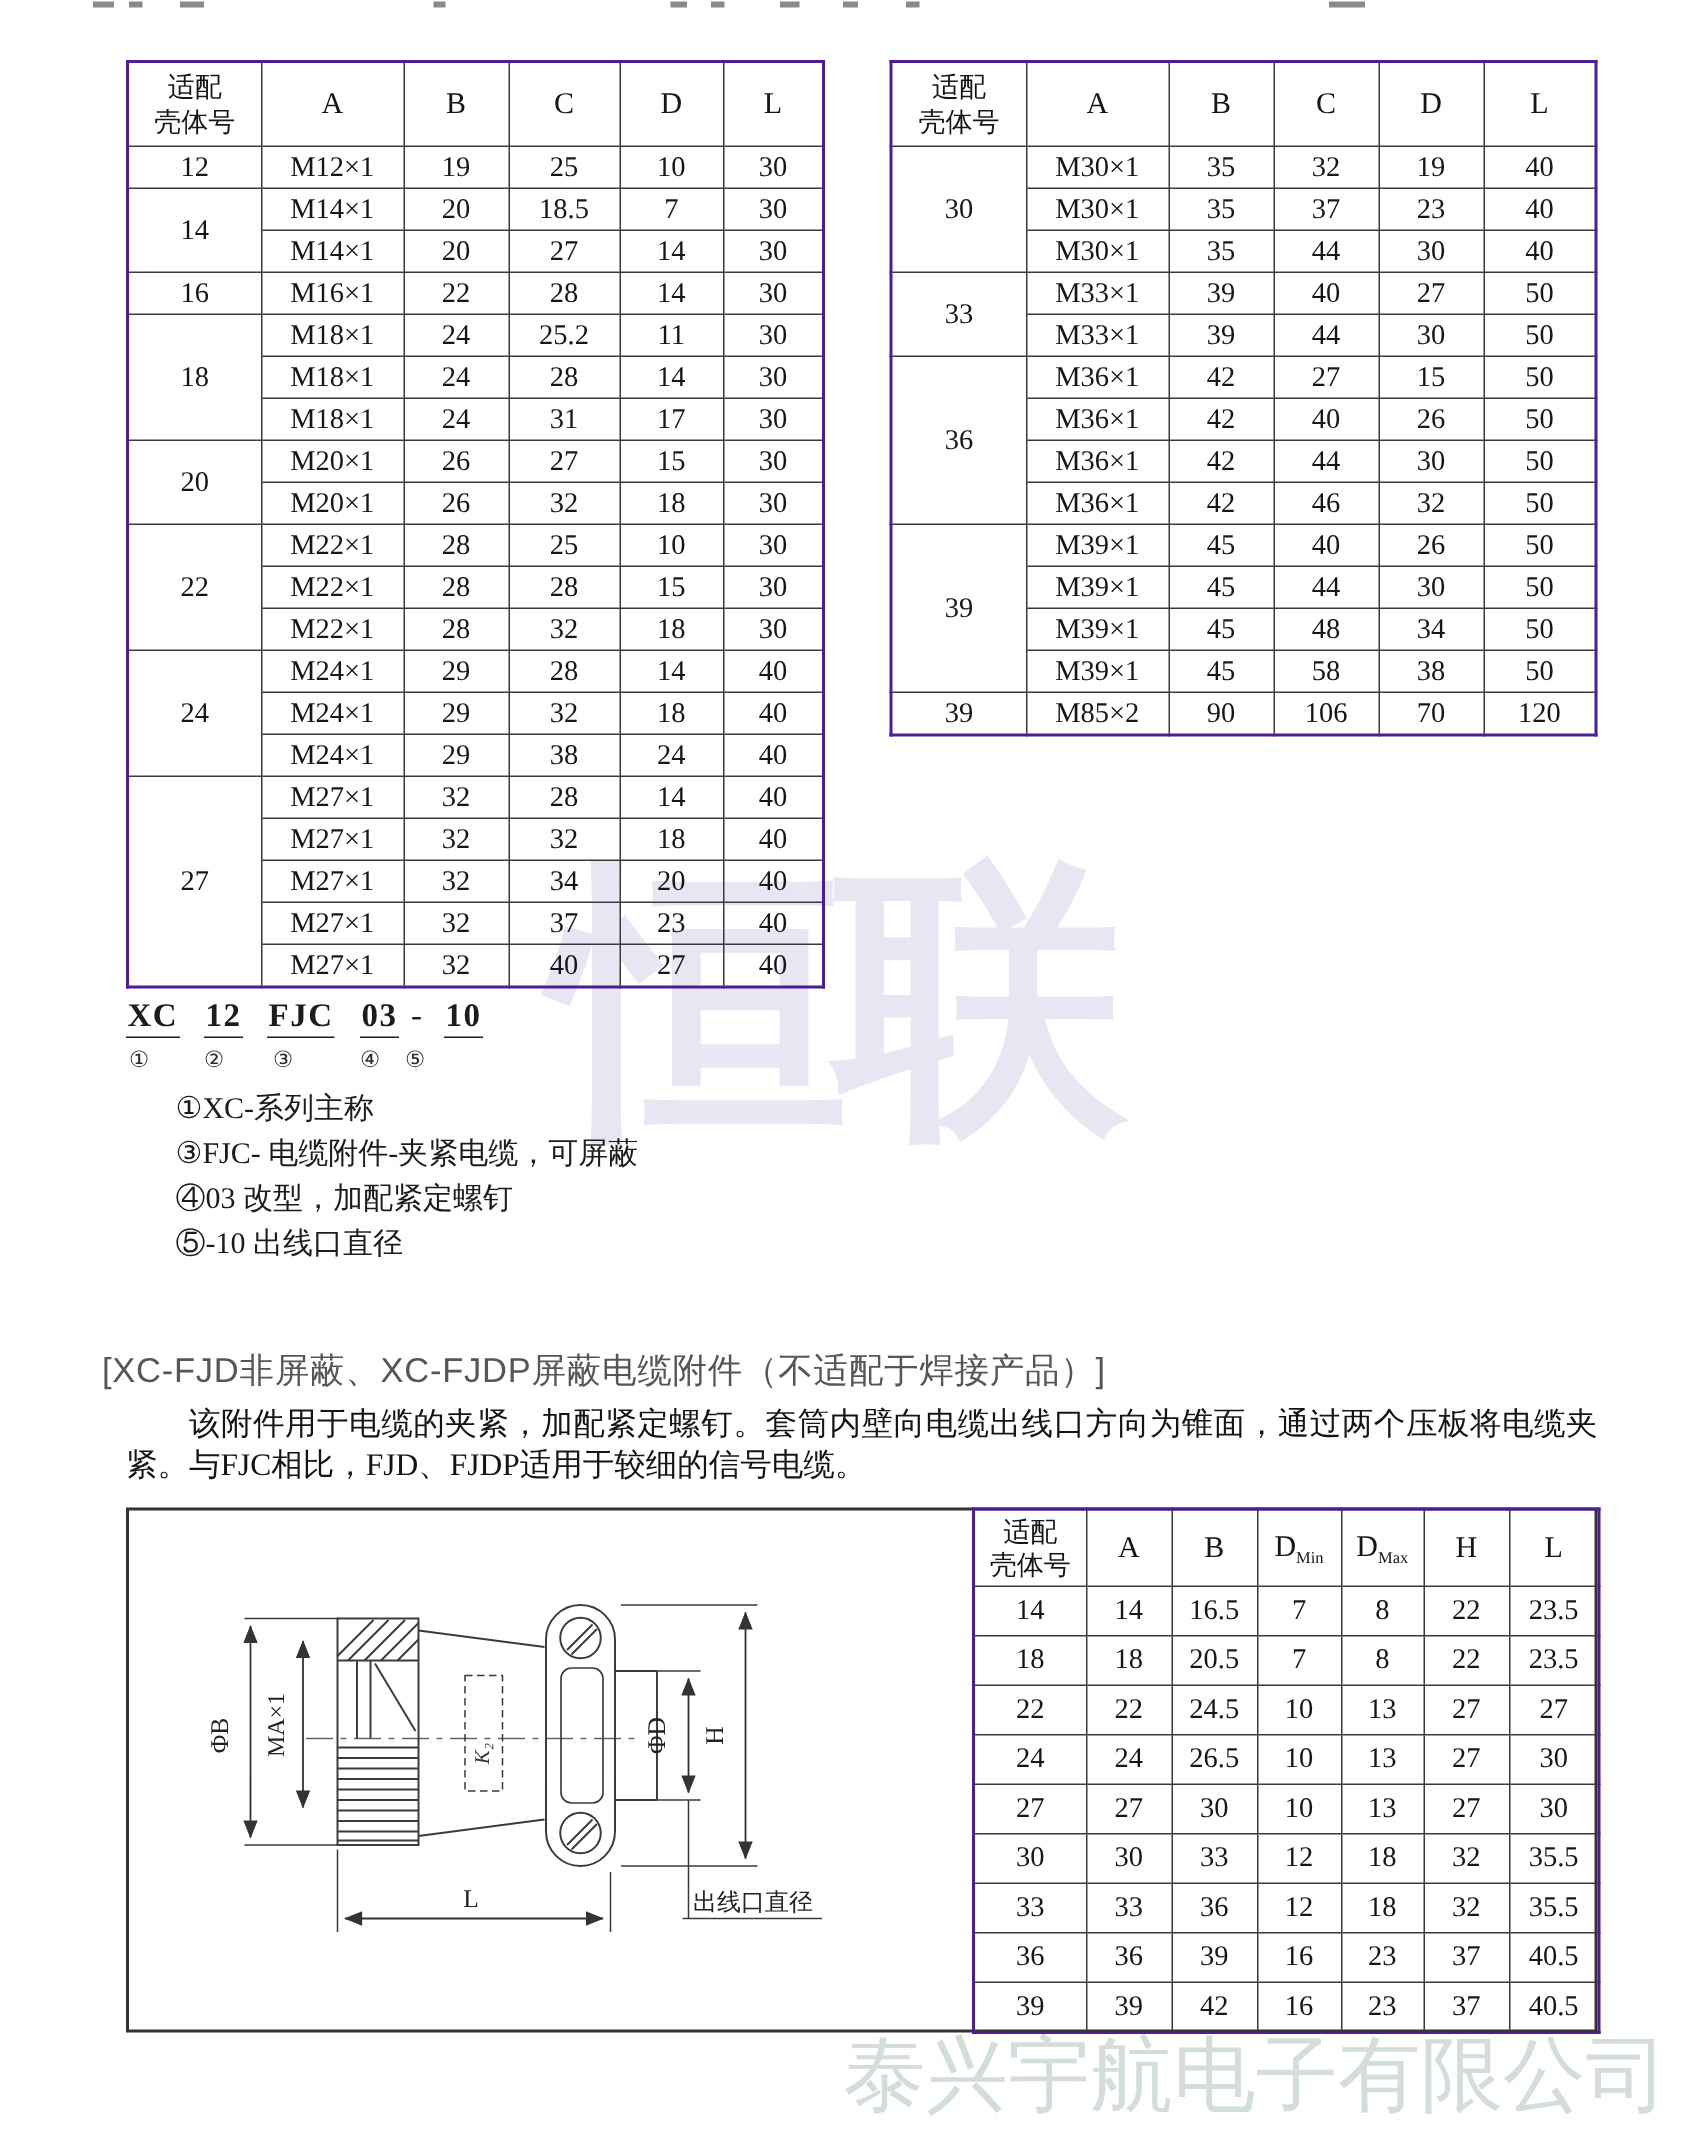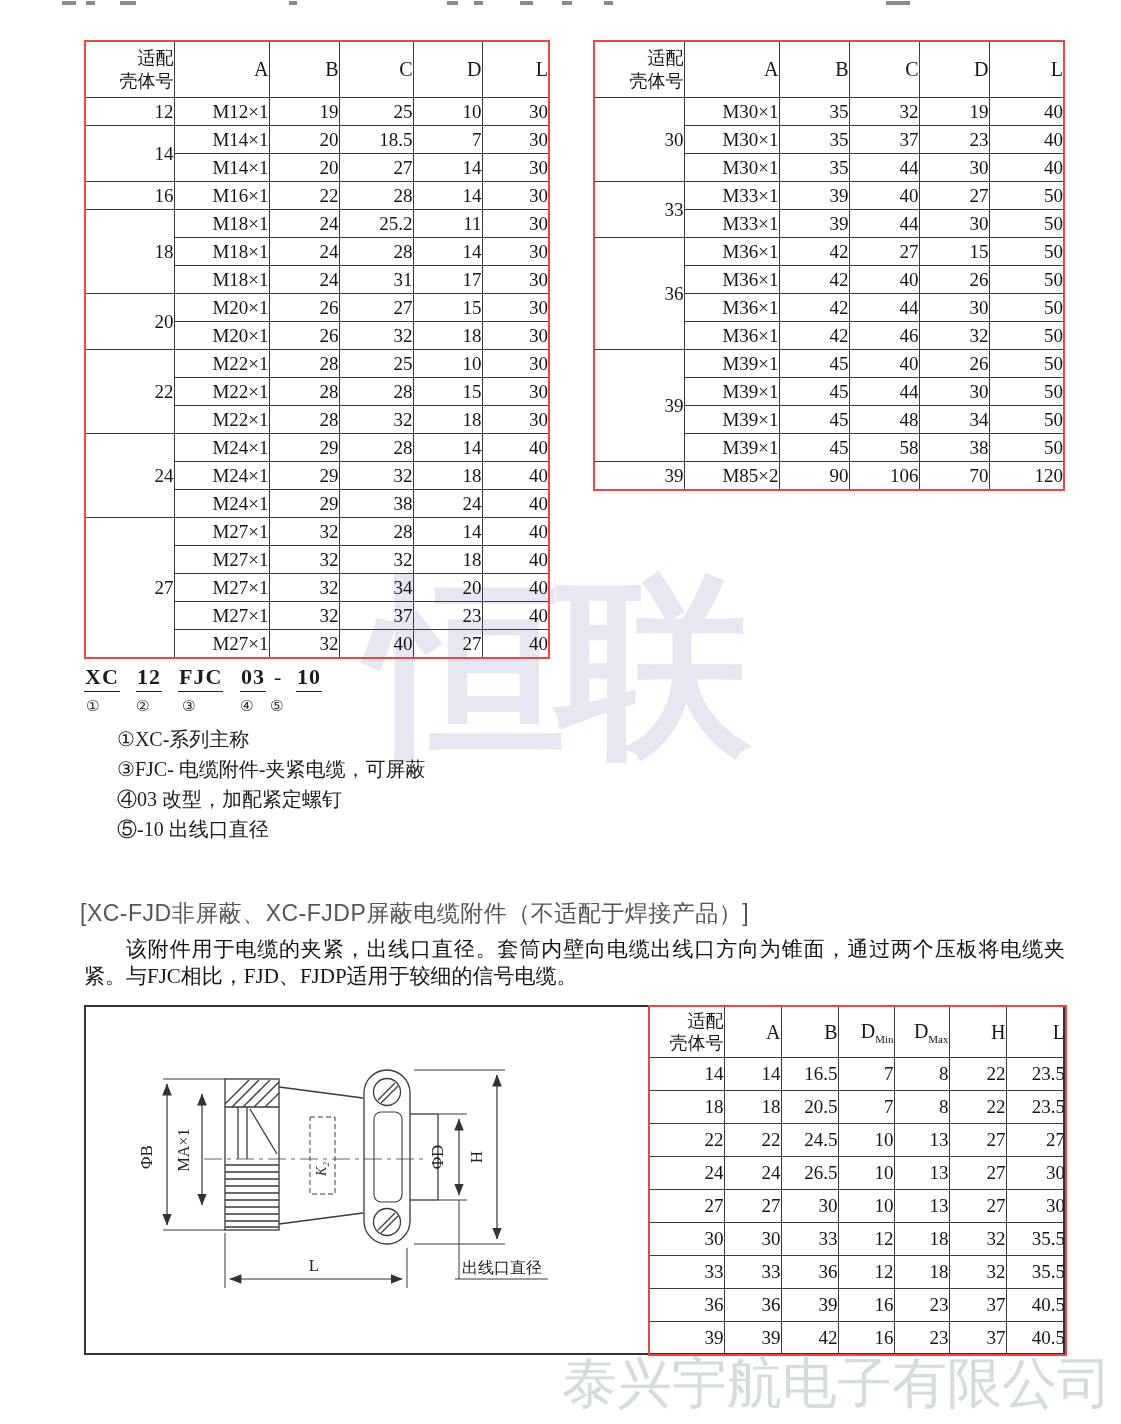--- a/index.html
+++ b/index.html
@@ -23,7 +23,7 @@
   
   .dim-table{
     position:absolute; z-index:1; border-collapse:collapse; table-layout:fixed;
-    background:transparent; text-align:right; border:2px solid #ef4444;
+    background:transparent; text-align:center; border:2px solid #4c1d95;
   }
   .dim-table td,.dim-table th{
     border:1px solid #3a3a3a; padding:0; font-weight:normal;

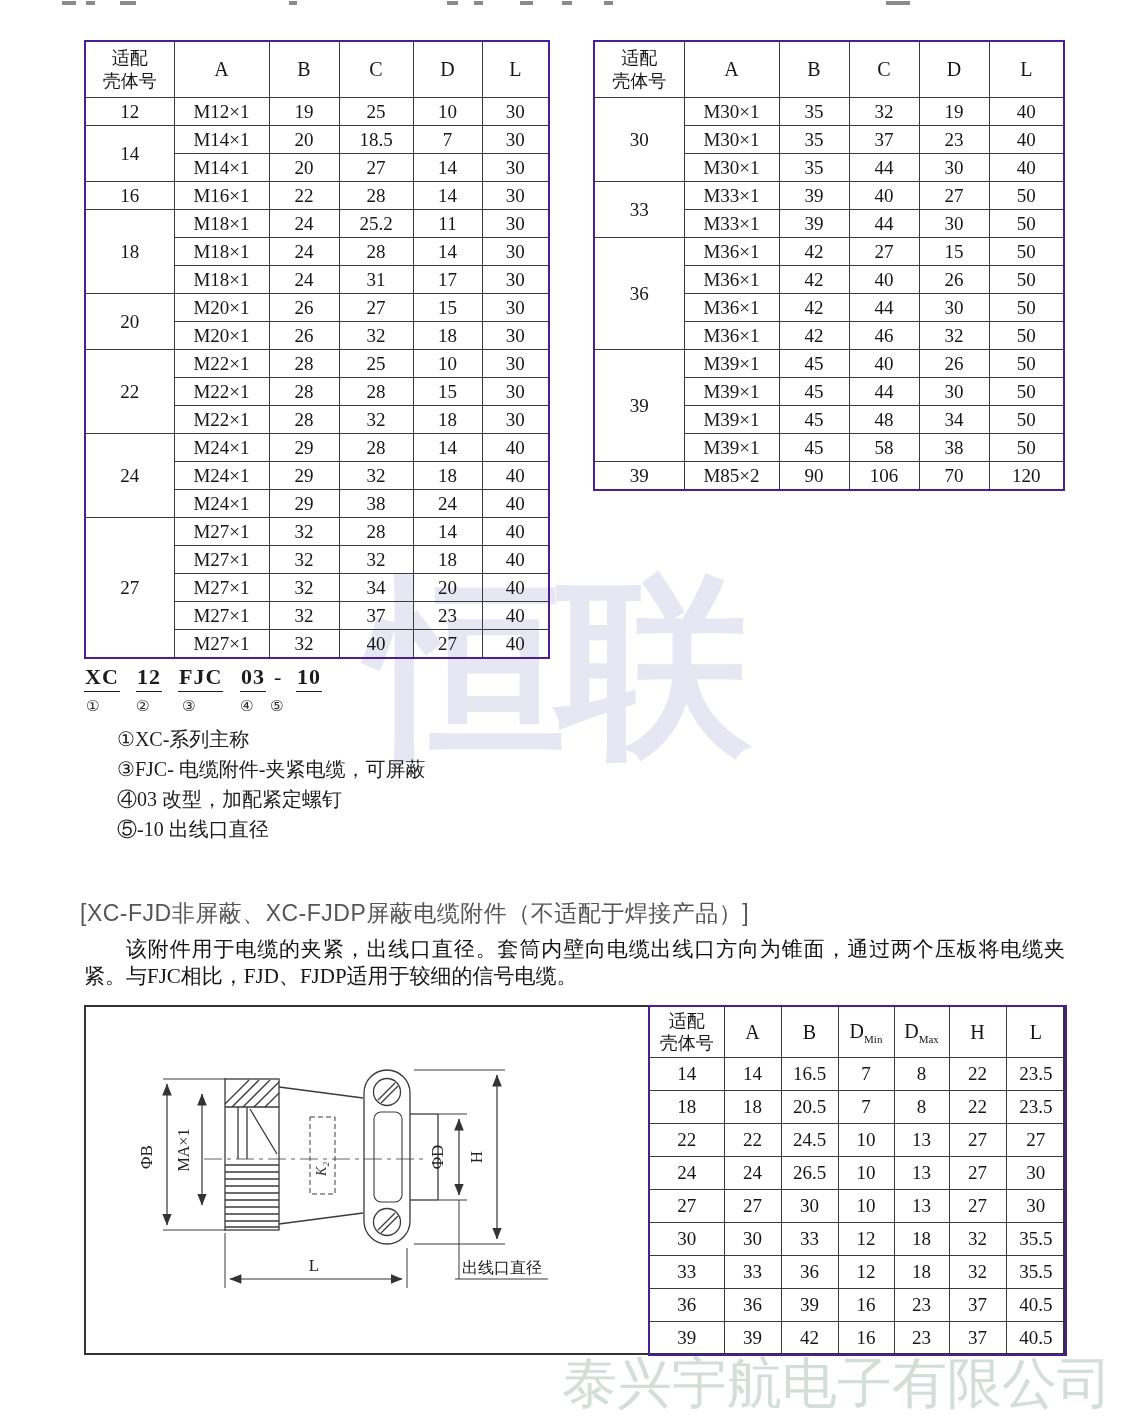--- a/index.html
+++ b/index.html
@@ -47,7 +47,7 @@
   .pn-note{font-size:20px; line-height:30px; color:#1c1c1c; white-space:nowrap;}
   
   .sec-title{
-    position:absolute; left:80px; top:898px; z-index:1;
+    position:absolute; left:68px; top:898px; z-index:1;
     font-family:"Liberation Sans", sans-serif; font-size:23px; color:#565656;
     letter-spacing:0.5px; white-space:nowrap;
   }

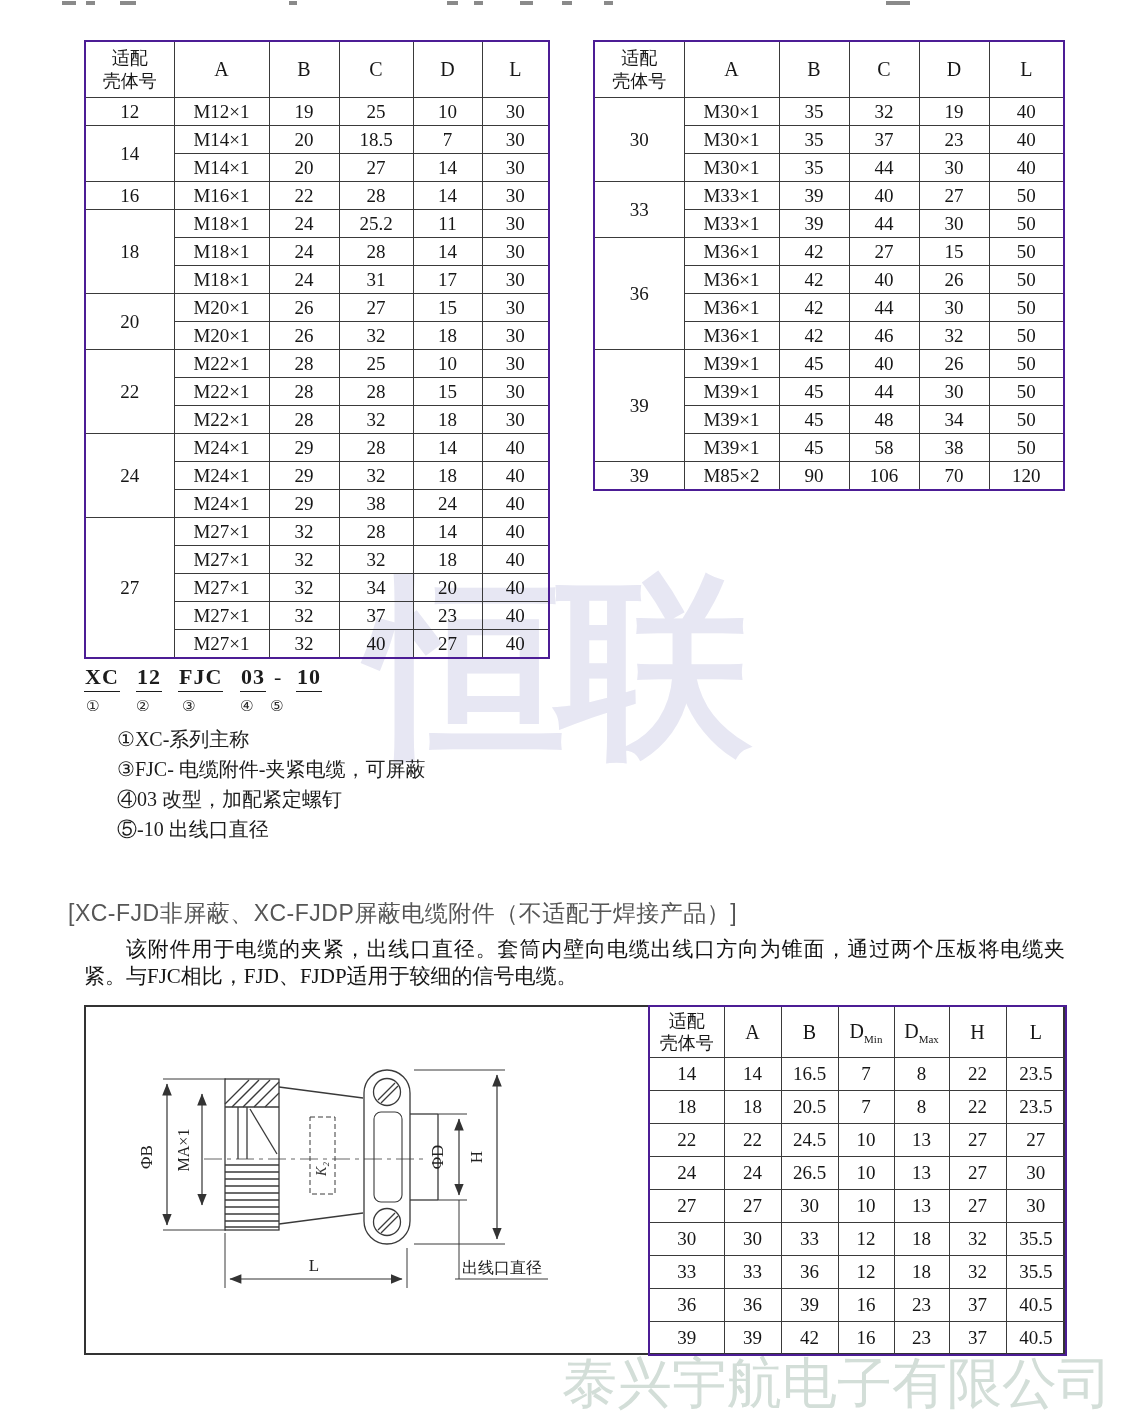--- a/index.html
+++ b/index.html
@@ -405,7 +405,7 @@
   </div>
 
 <div class="sec-title">[XC-FJD非屏蔽、XC-FJDP屏蔽电缆附件（不适配于焊接产品）]</div>
-<div class="sec-para">该附件用于电缆的夹紧，出线口直径。套筒内壁向电缆出线口方向为锥面，通过两个压板将电缆夹紧。与FJC相比，FJD、FJDP适用于较细的信号电缆。</div>
+<div class="sec-para">该附件用于电缆的夹紧，加配紧定螺钉。套筒内壁向电缆出线口方向为锥面，通过两个压板将电缆夹紧。与FJC相比，FJD、FJDP适用于较细的信号电缆。</div>
 
 <div class="fig-box">
   <svg class="fig-svg" width="560" height="346" viewBox="0 0 560 346">

